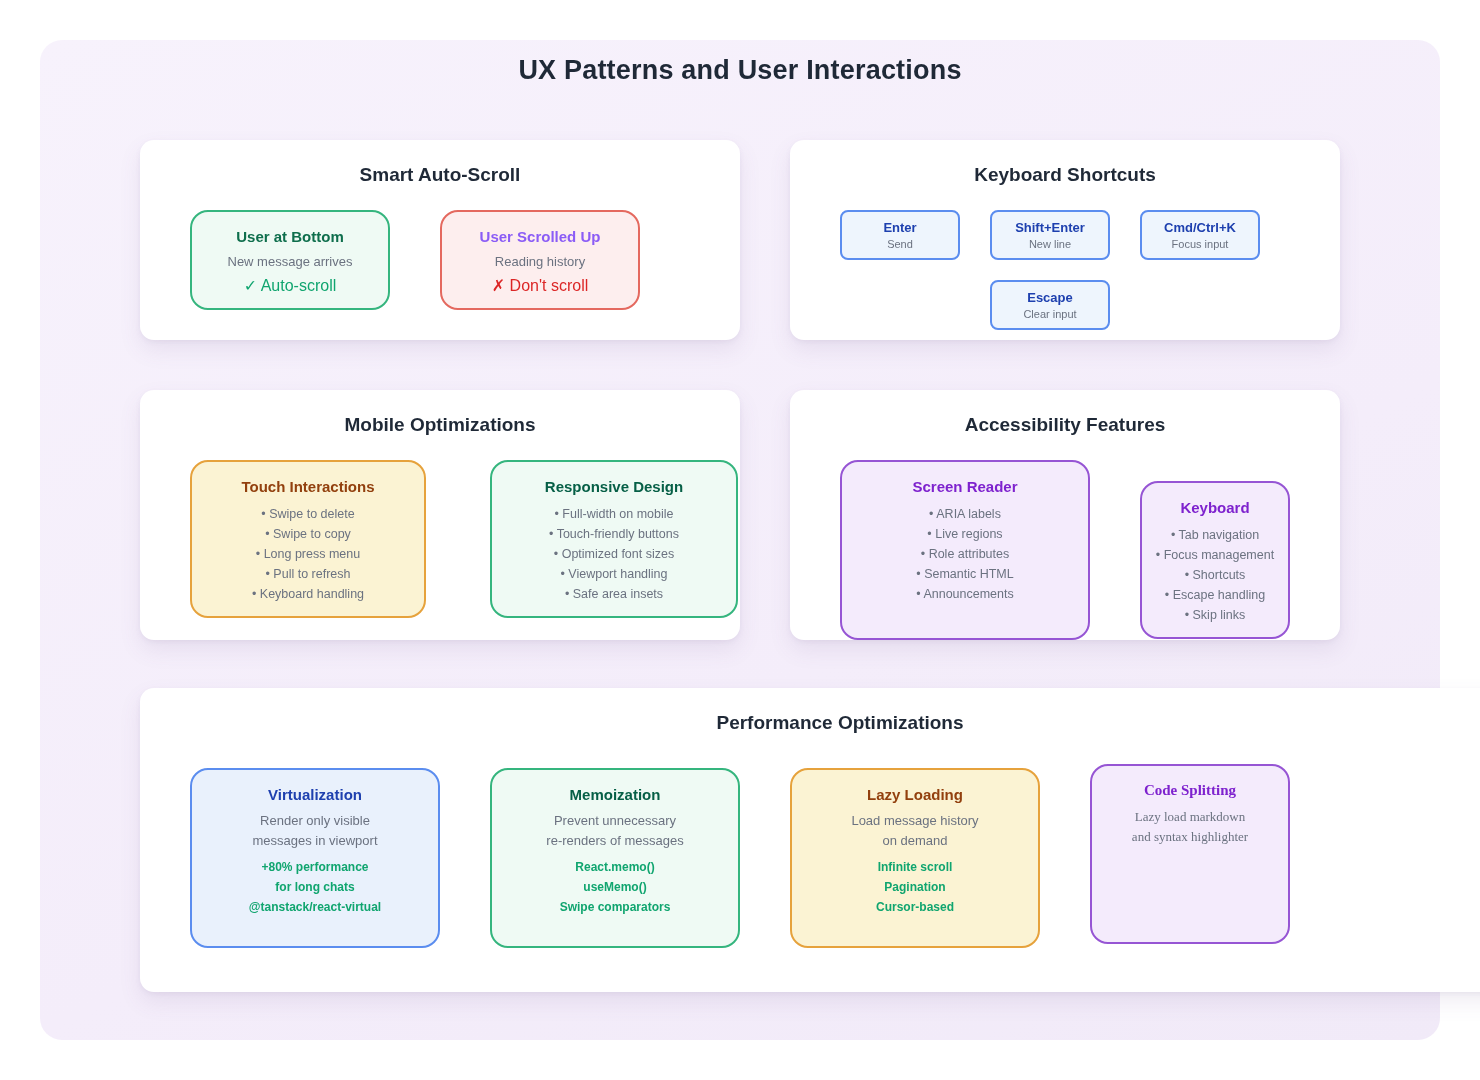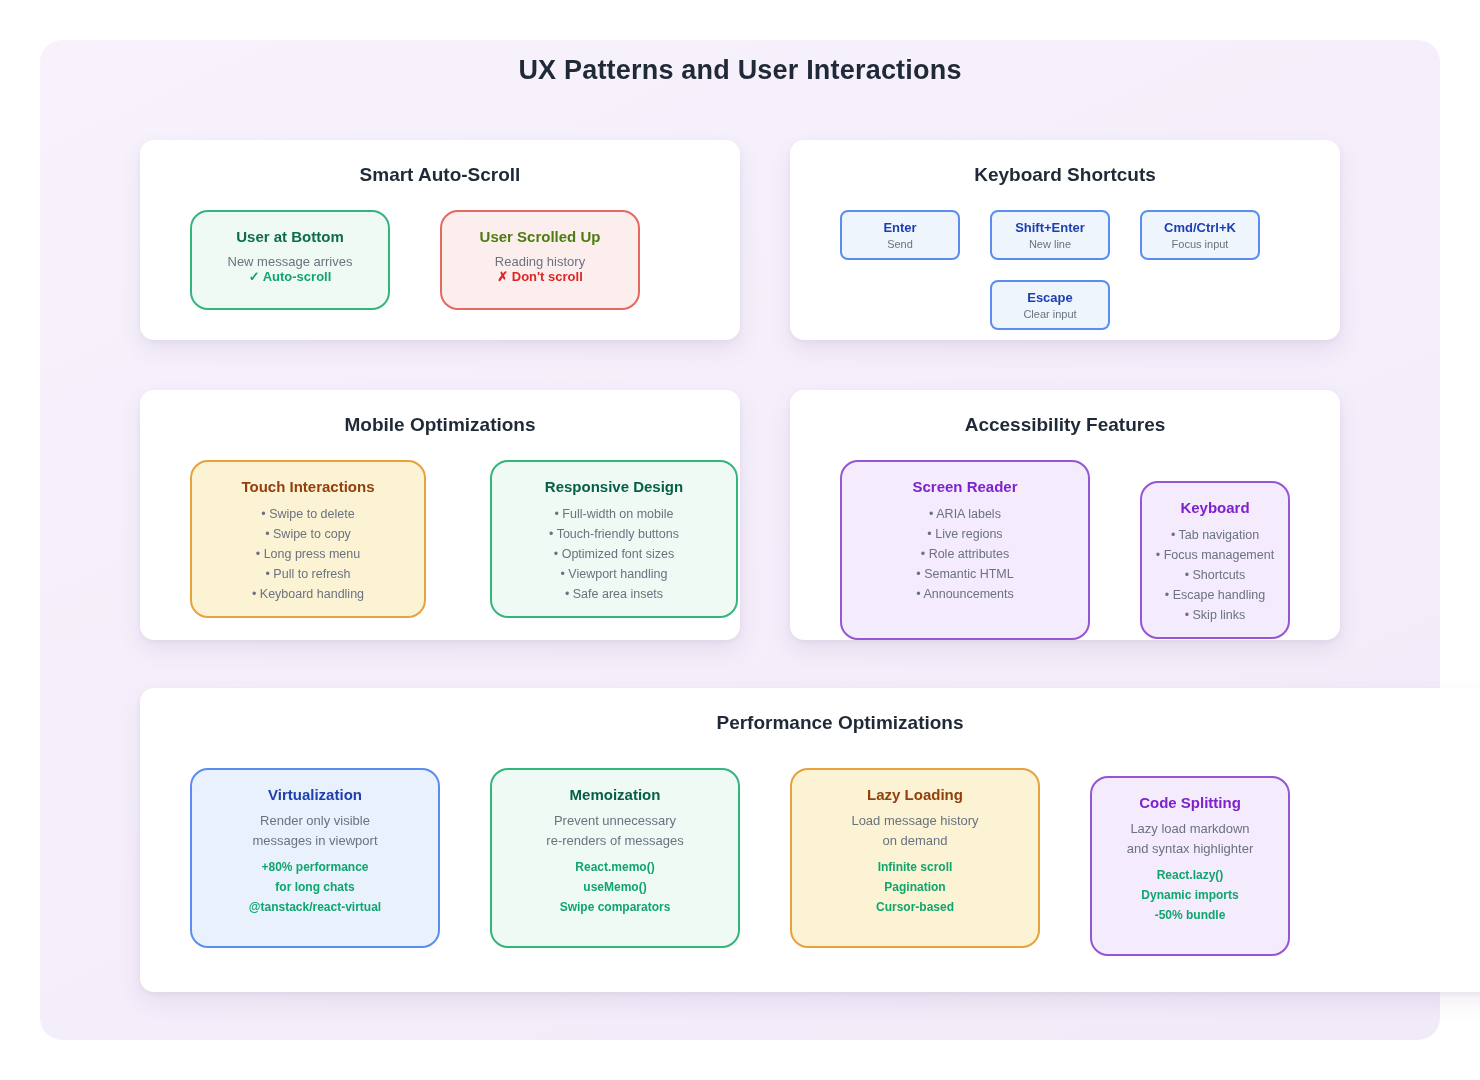--- a/index.html
+++ b/index.html
@@ -25,7 +25,7 @@
   .v-green  { background:#effaf4; border-color:#35b57e; }
   .v-green  .card-title { color:#0e6e4c; }
   .v-red    { background:#fdeeee; border-color:#e4695f; }
-  .v-red    .card-title { color:#4d7c0f; }
+  .v-red    .card-title { color:#8b5cf6; }
   .v-blue   { background:#e9f1fc; border-color:#5b8def; }
   .v-blue   .card-title { color:#1e40af; }
   .v-yellow { background:#fbf3d3; border-color:#e6a23c; }

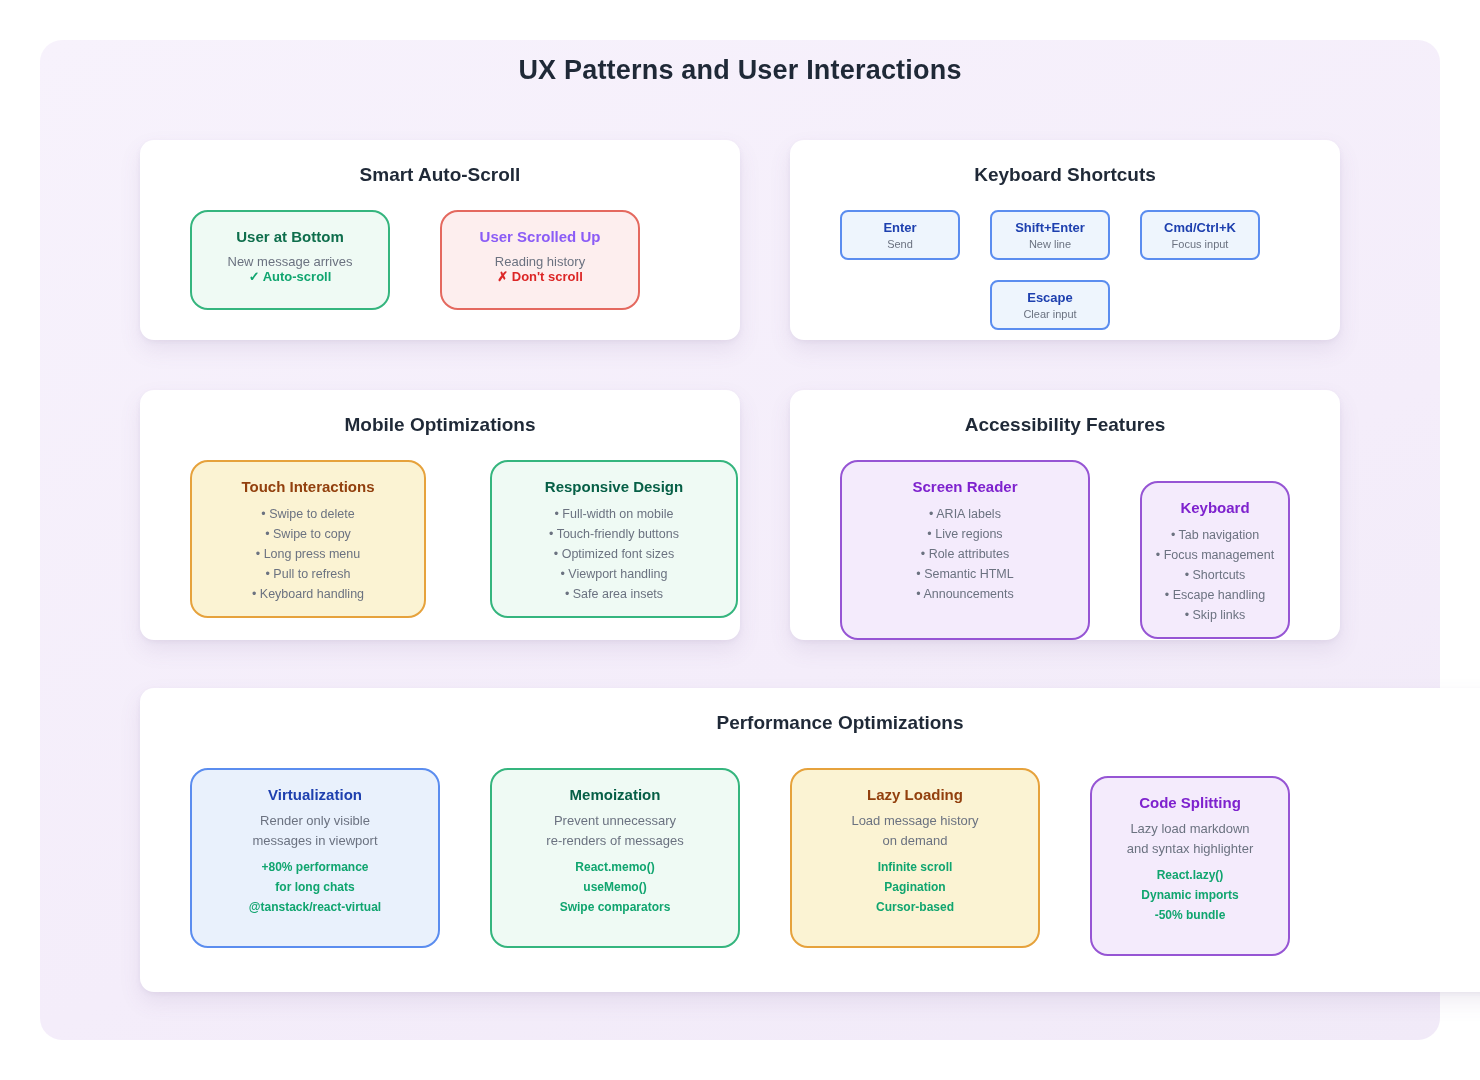--- a/index.html
+++ b/index.html
@@ -34,7 +34,7 @@
   .v-purple .card-title { color:#7e22ce; }
 
   .card-subtitle { font-size:13px; color:#6b7280; margin-top:9px; }
-  .card-status   { font-size:13px; font-weight:bold; margin-top:0; }
+  .card-status   { font-size:16px; font-weight:normal; margin-top:7px; }
   .status-green  { color:#10a56f; }
   .status-red    { color:#dc2626; }
 

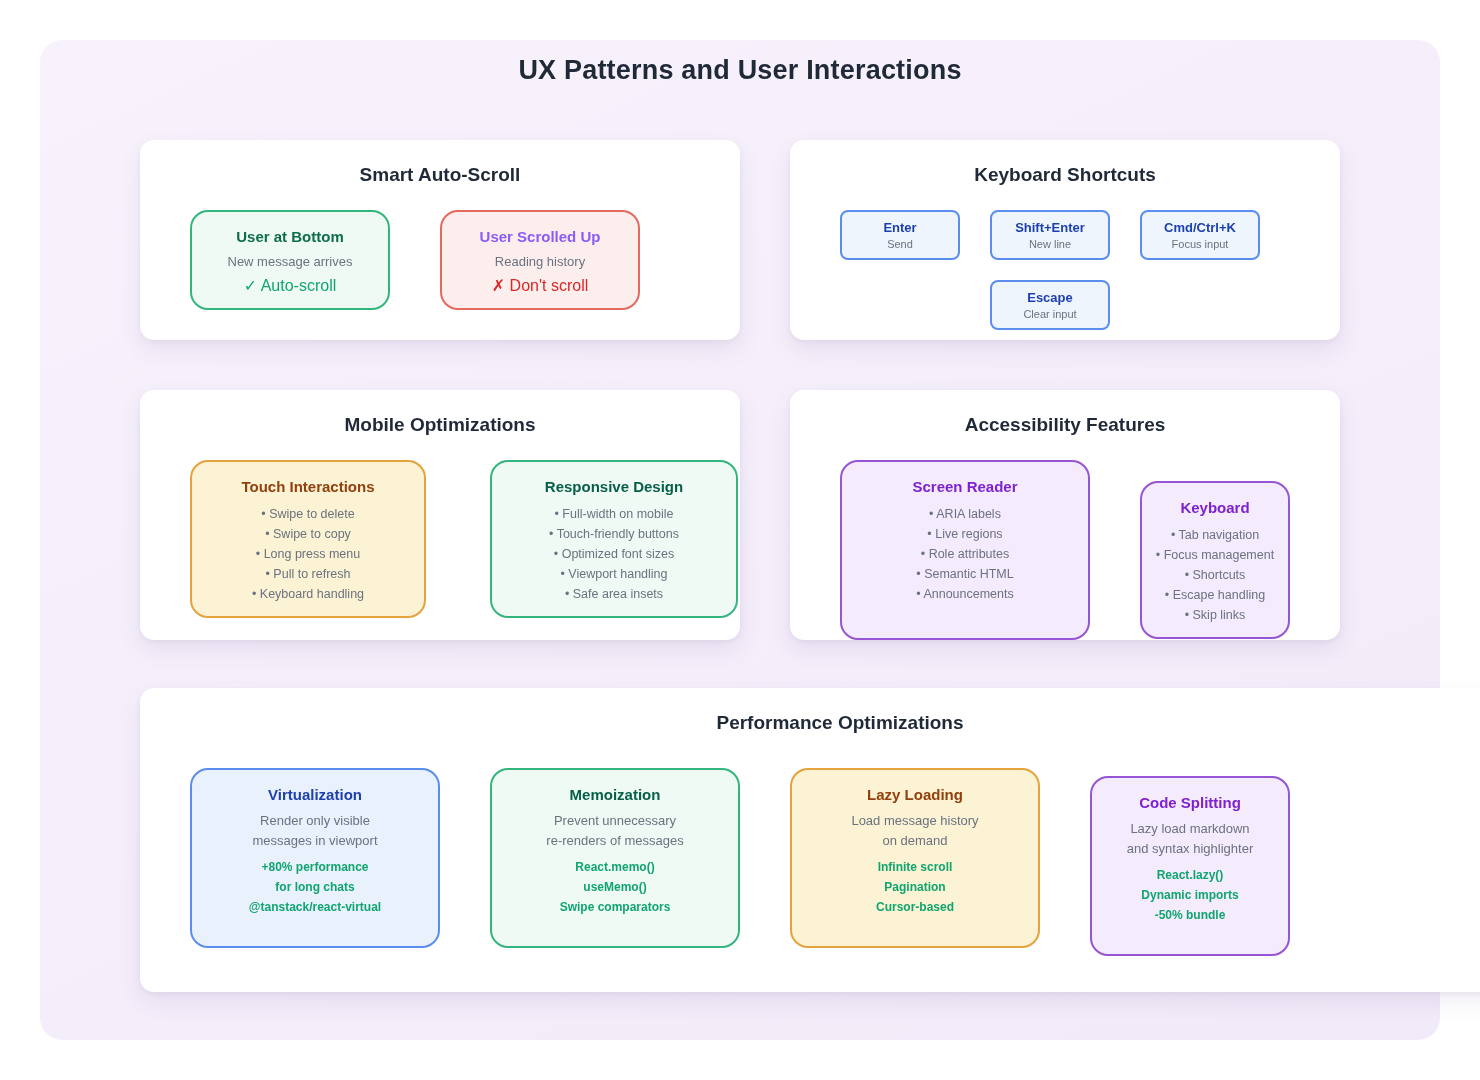--- a/index.html
+++ b/index.html
@@ -191,7 +191,7 @@
       </div>
     </div>
 
-    <div class="card v-purple" style="left:950px; top:88px; width:200px; height:180px;">
+    <div class="card v-purple" style="left:950px; top:76px; width:200px; height:180px;font-family:Liberation Serif, serif;">
       <div class="card-title">Code Splitting</div>
       <div class="perf-desc">
         <div class="perf-line">Lazy load markdown</div>

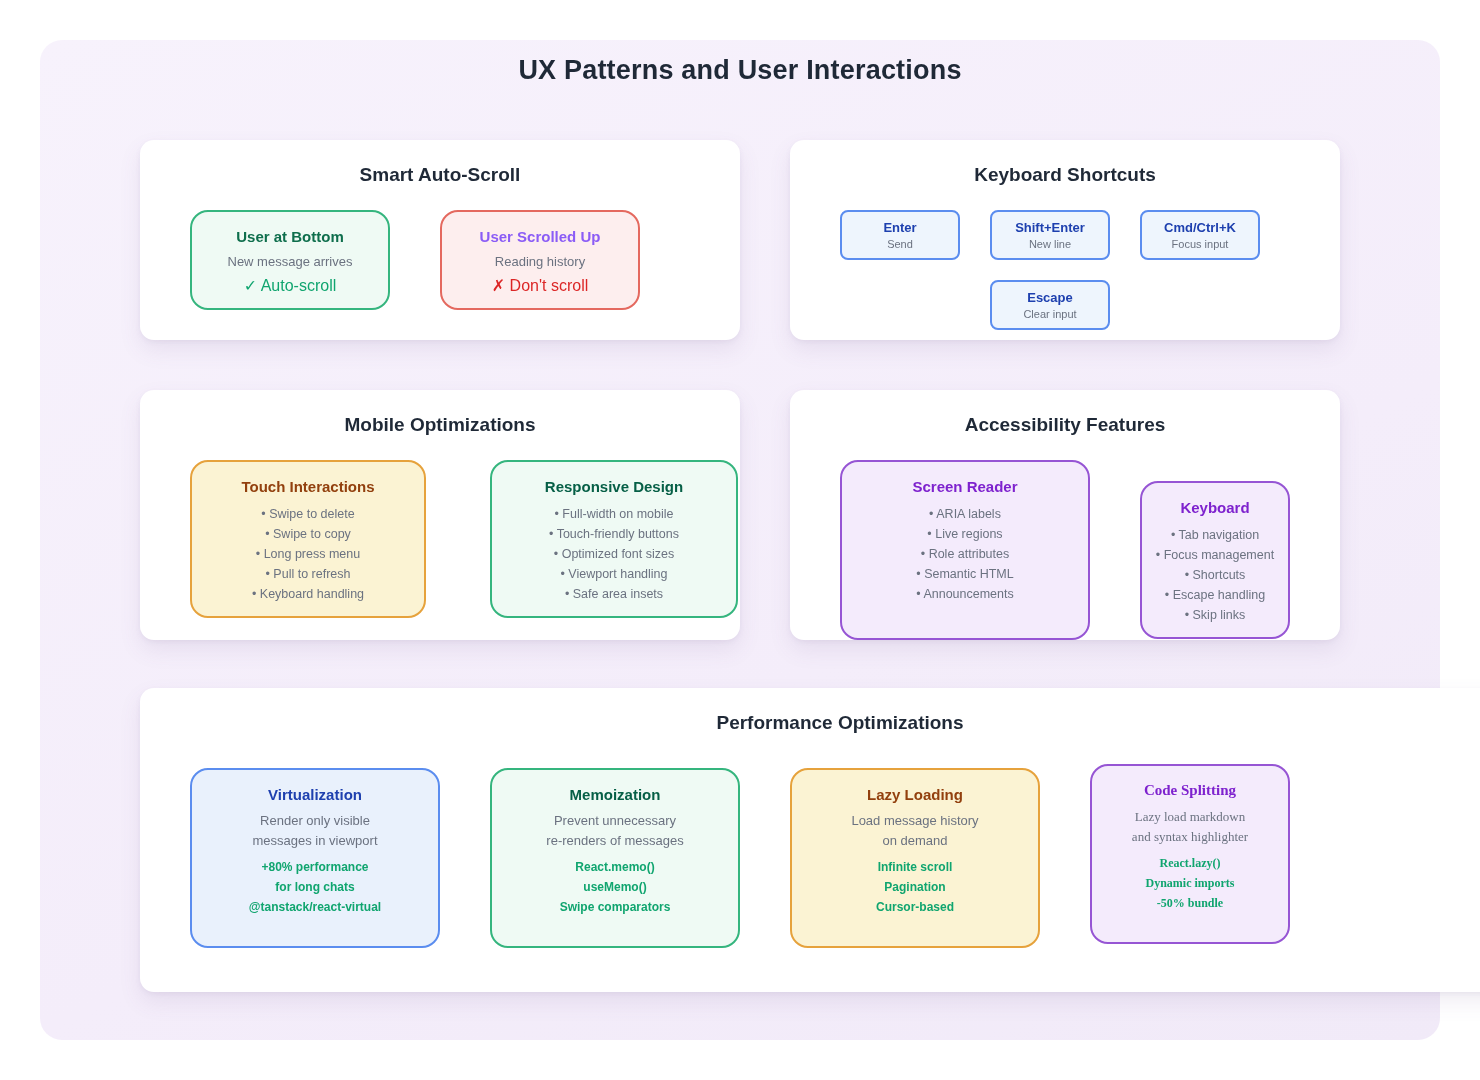--- a/index.html
+++ b/index.html
@@ -197,11 +197,6 @@
         <div class="perf-line">Lazy load markdown</div>
         <div class="perf-line">and syntax highlighter</div>
       </div>
-      <div class="perf-highlights">
-        <div class="perf-hl">React.lazy()</div>
-        <div class="perf-hl">Dynamic imports</div>
-        <div class="perf-hl">-50% bundle</div>
-      </div>
     </div>
   </div>
 </div>

